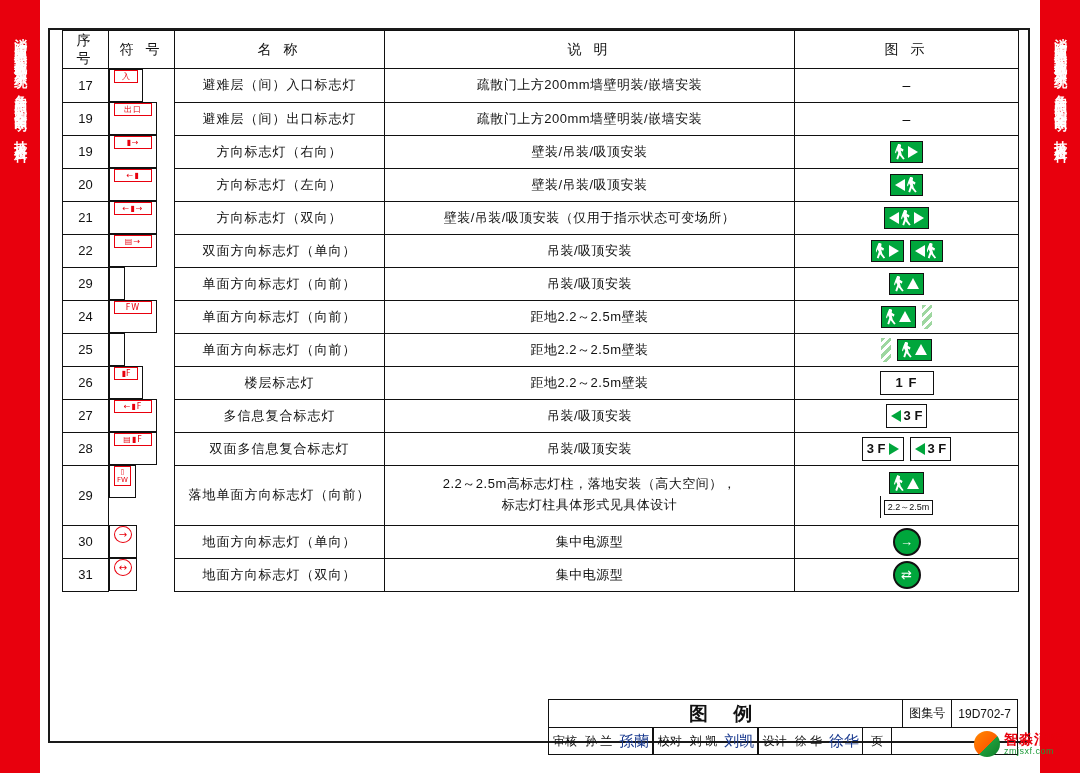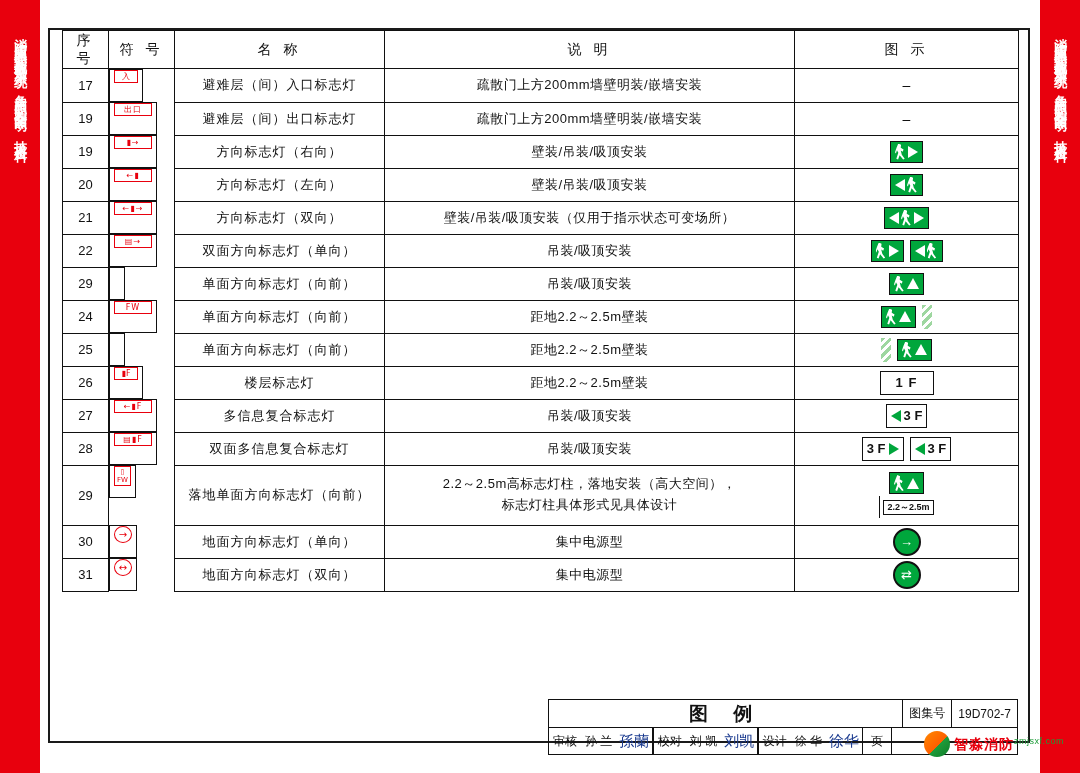--- a/index.html
+++ b/index.html
@@ -164,7 +164,7 @@
   }
   .dimbar{
     display:flex;align-items:center;gap:3px;
-    font-size:9px;color:#111;font-weight:bold;
+    font-size:9px;color:#111;
   }
   .dimline{
     width:1px;height:22px;background:#111;position:relative;

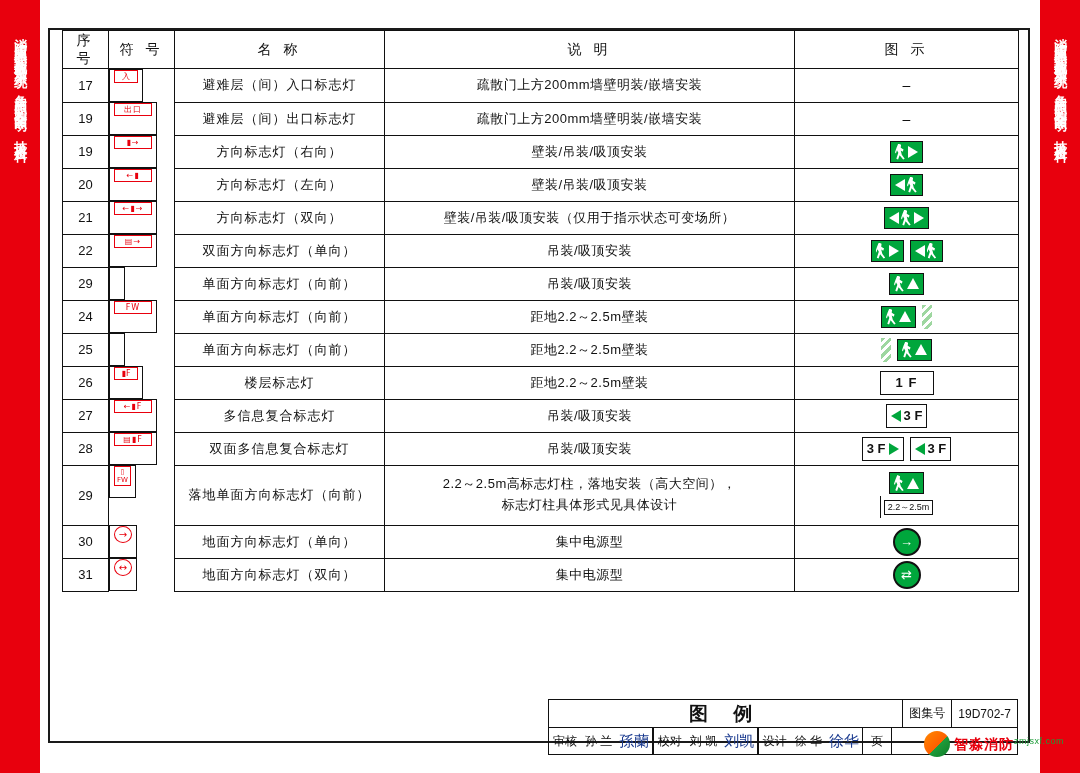--- a/index.html
+++ b/index.html
@@ -227,7 +227,7 @@
     background:linear-gradient(135deg,#ff8a00,#ff5e00 55%,#1f9c3a 55%,#0e7c2a);
     display:inline-block;
   }
-  .wm-text{display:flex;flex-direction:row;line-height:1.05;}
+  .wm-text{display:flex;flex-direction:column;line-height:1.05;}
   .wm-main{font-size:14px;font-weight:bold;color:#e8000d;letter-spacing:1px;}
   .wm-sub{font-size:9px;color:#1f9c3a;letter-spacing:0.5px;}
 </style>

